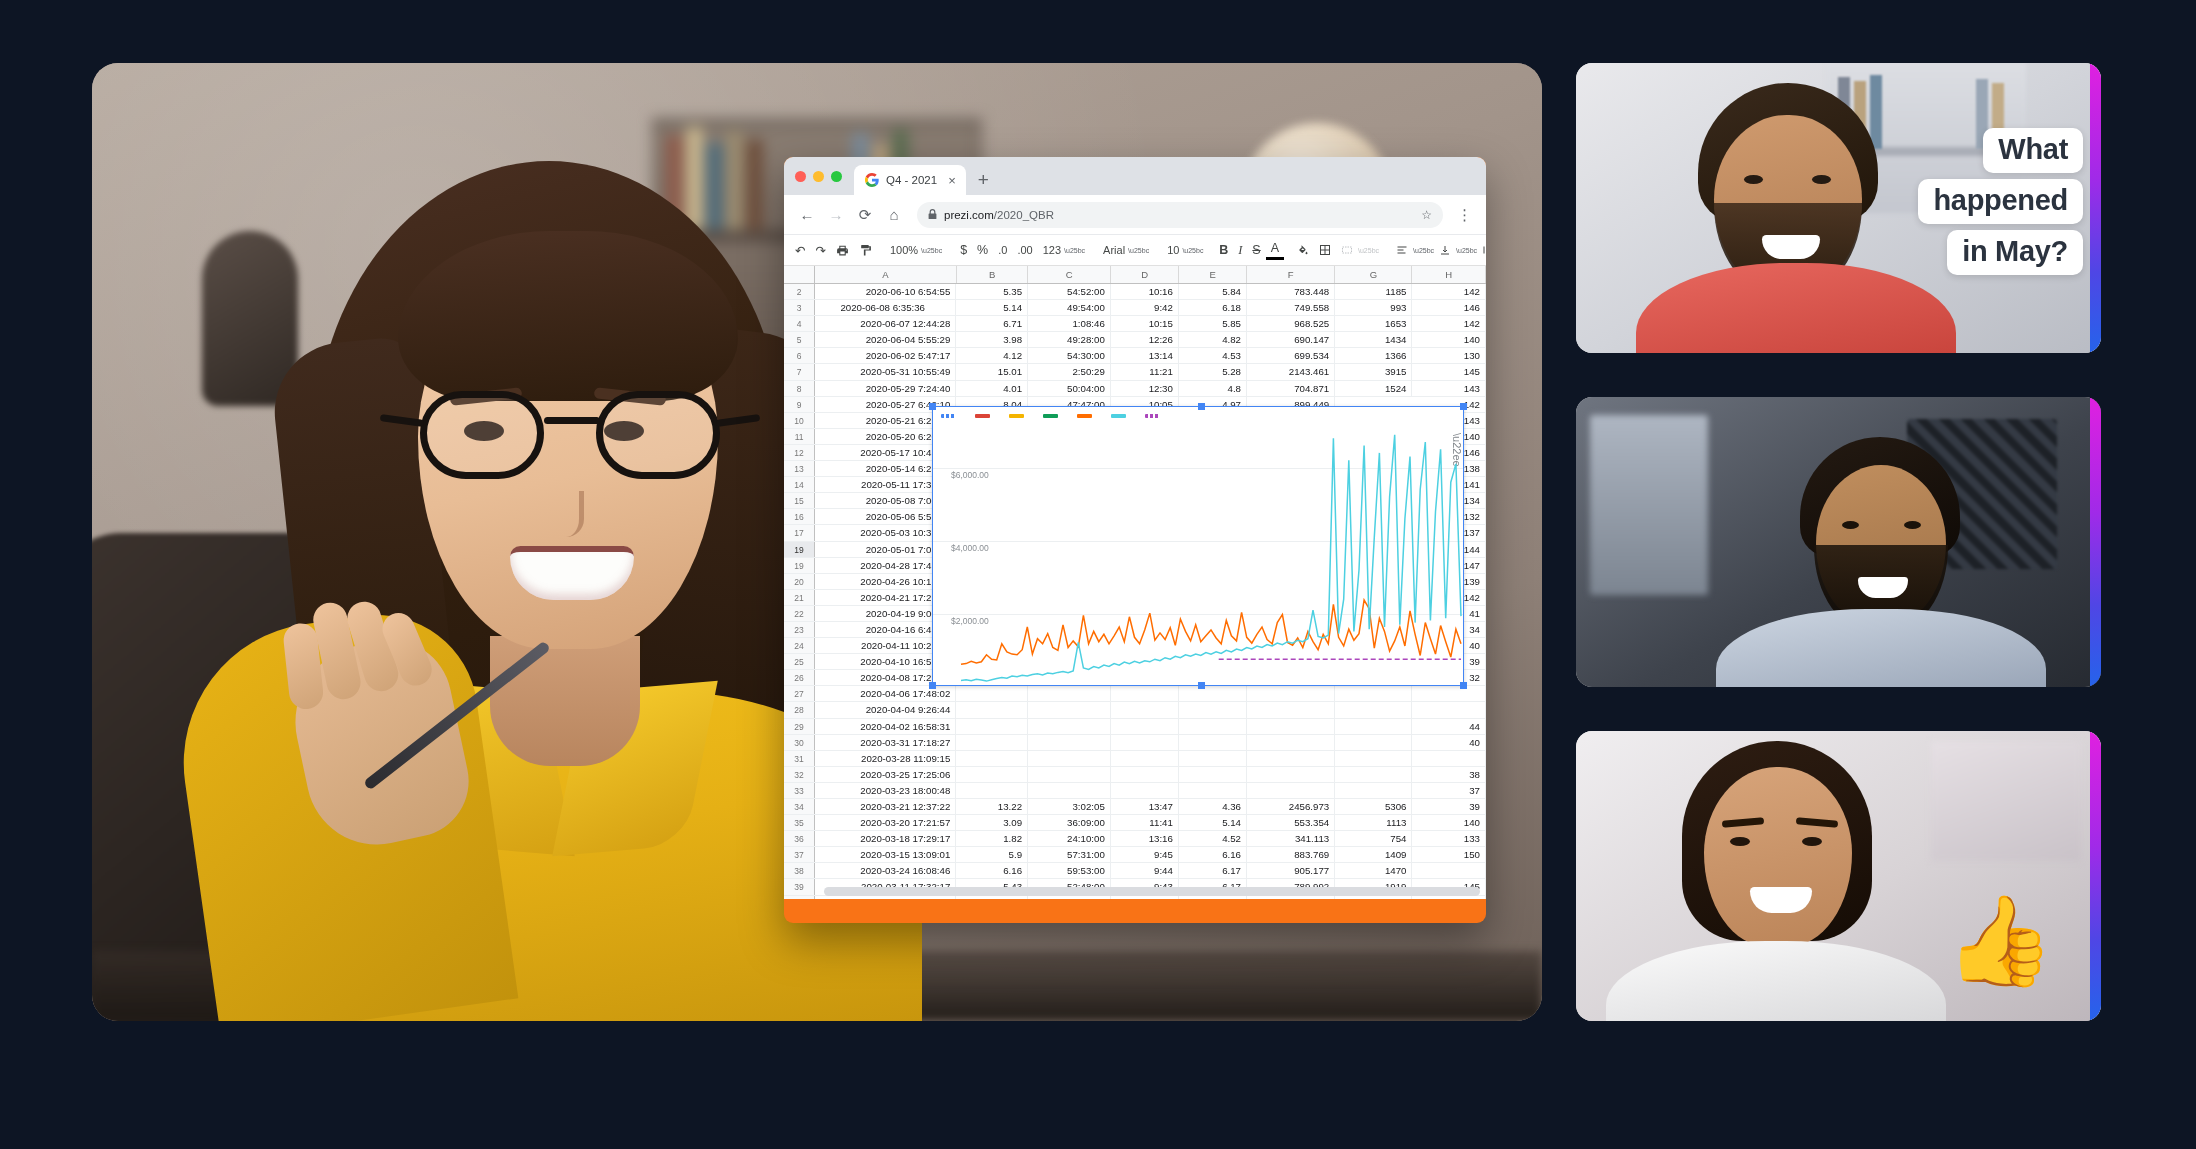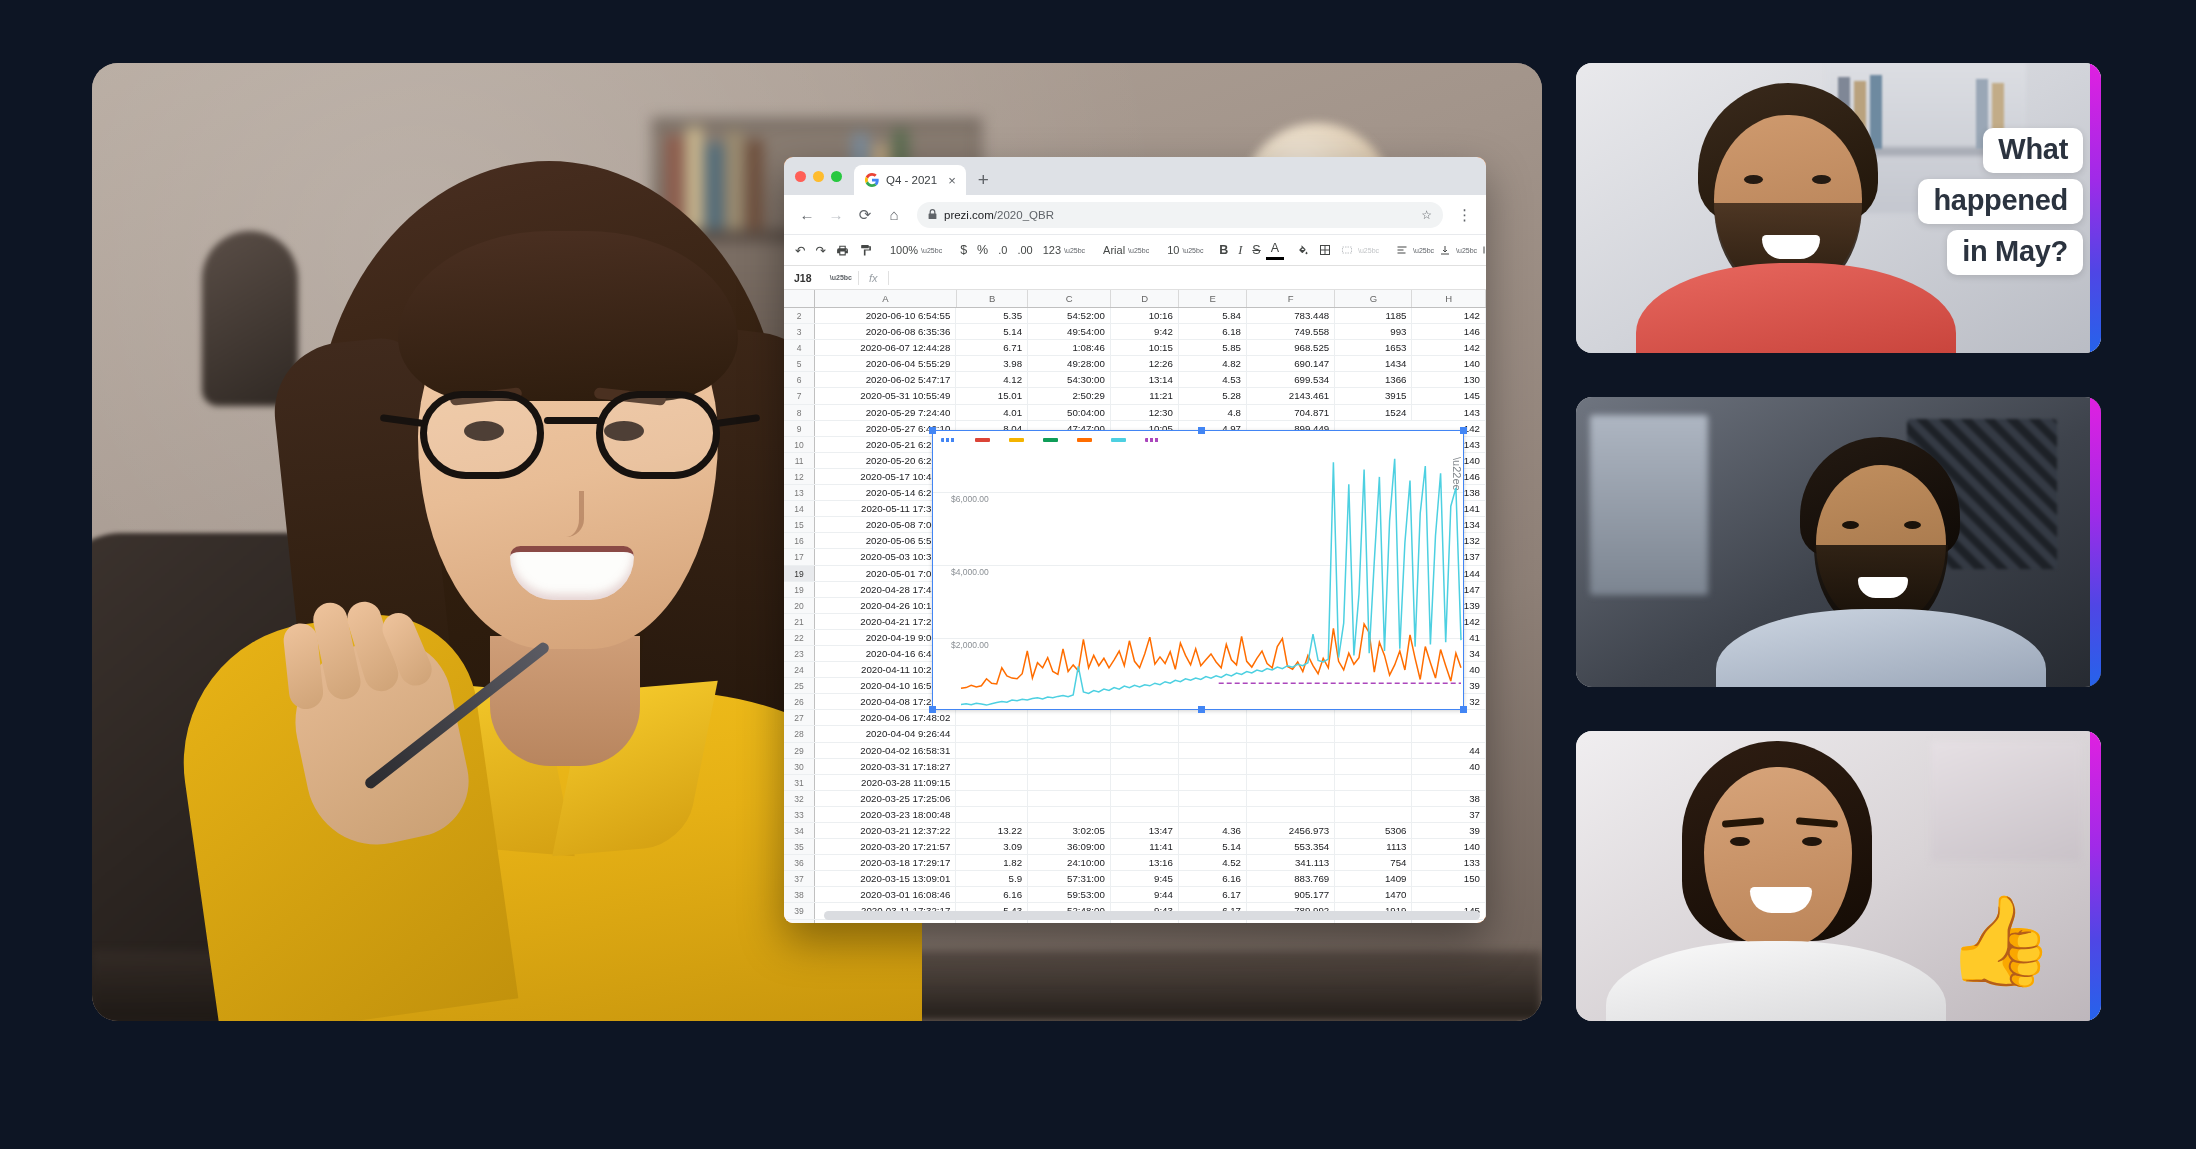--- a/index.html
+++ b/index.html
@@ -506,15 +506,6 @@
 
       </div>
 
-      <div class="gs-formula">
-        <div class="namebox">
-          <span>J18</span>
-          <span class="caret">\u25bc</span>
-        </div>
-        <div class="fx-div"></div>
-        <span class="fx">fx</span>
-        <div class="fx-div"></div>
-      </div>
 
       <div class="sheet">
         <div class="hdr-row">

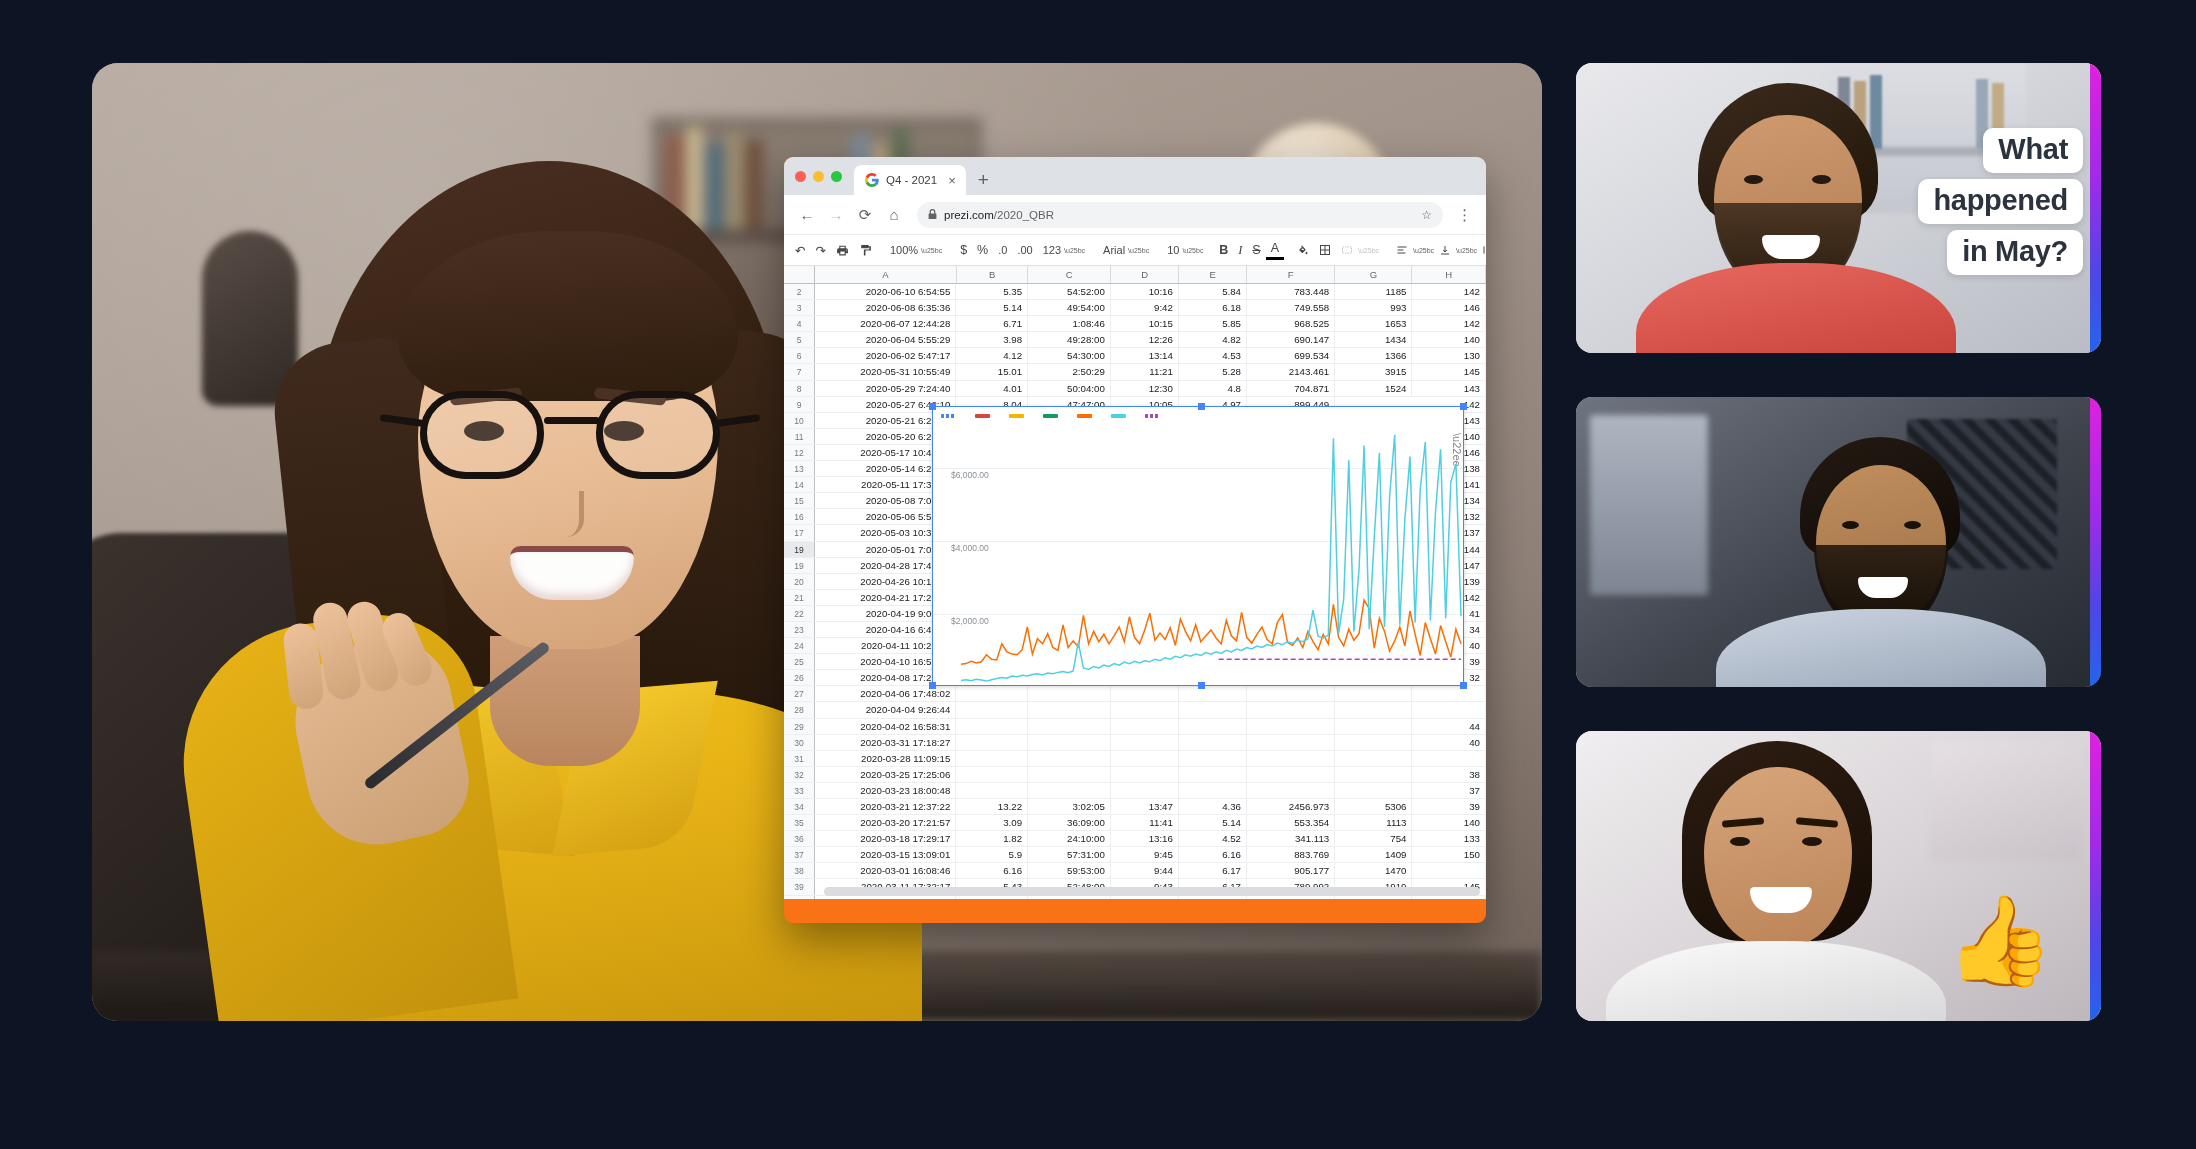--- a/index.html
+++ b/index.html
@@ -533,7 +533,7 @@
             </div>
             <div class="row">
               <div class="rnum">3</div>
-              <div class="cell" style="width: 154px;">2020-06-08 6:35:36</div>
+              <div class="cell" style="width: 154px; text-align: center;">2020-06-08 6:35:36</div>
               <div class="cell" style="width: 78px;">5.14</div>
               <div class="cell" style="width: 90px;">49:54:00</div>
               <div class="cell" style="width: 74px;">9:42</div>

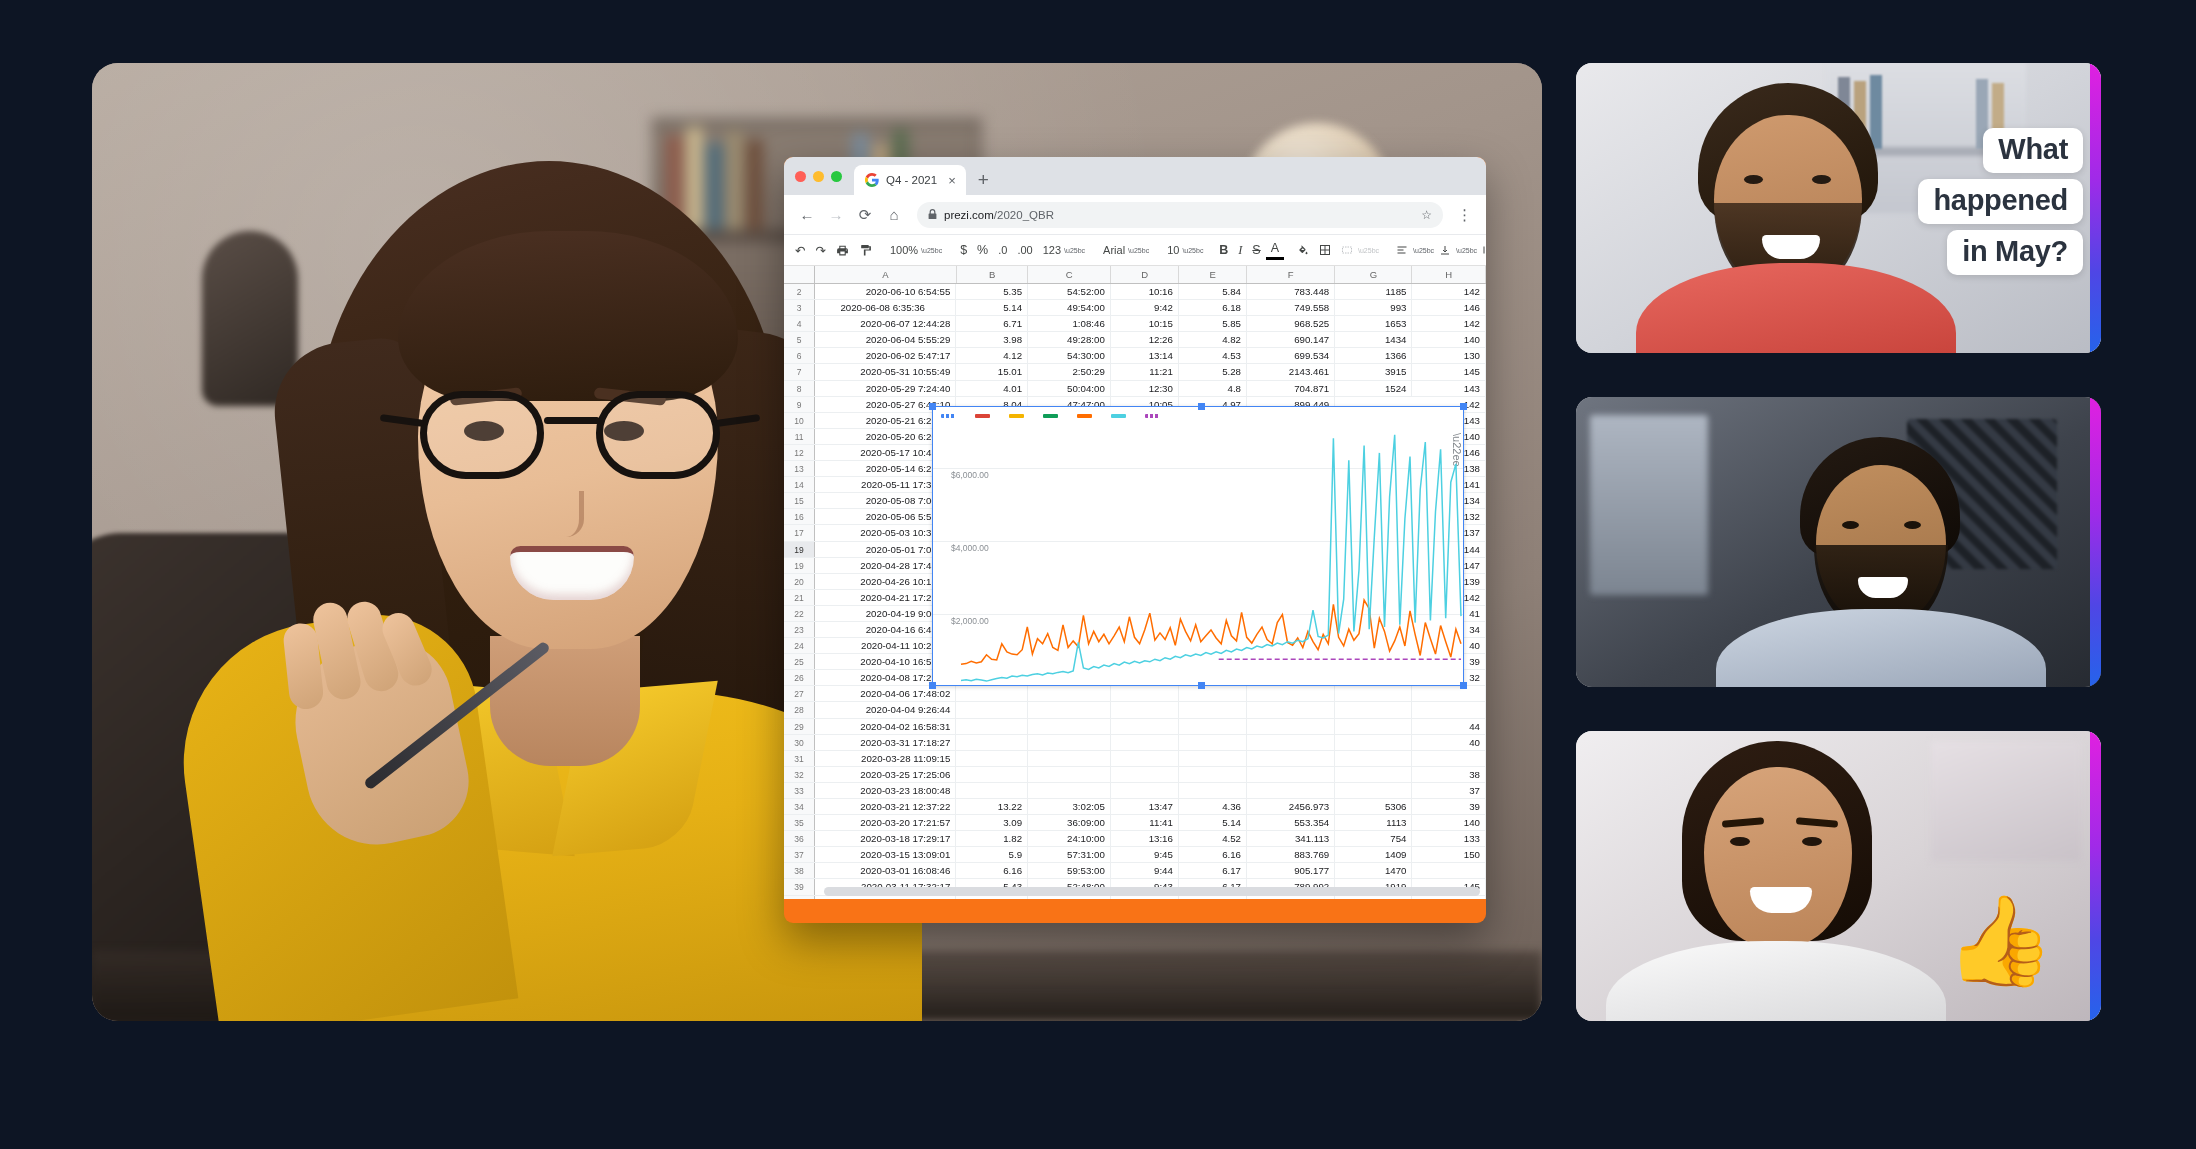--- a/index.html
+++ b/index.html
@@ -918,7 +918,7 @@
             </div>
             <div class="row">
               <div class="rnum">38</div>
-              <div class="cell" style="width: 154px;">2020-03-01 16:08:46</div>
+              <div class="cell" style="width: 154px;">2020-03-24 16:08:46</div>
               <div class="cell" style="width: 78px;">6.16</div>
               <div class="cell" style="width: 90px;">59:53:00</div>
               <div class="cell" style="width: 74px;">9:44</div>

